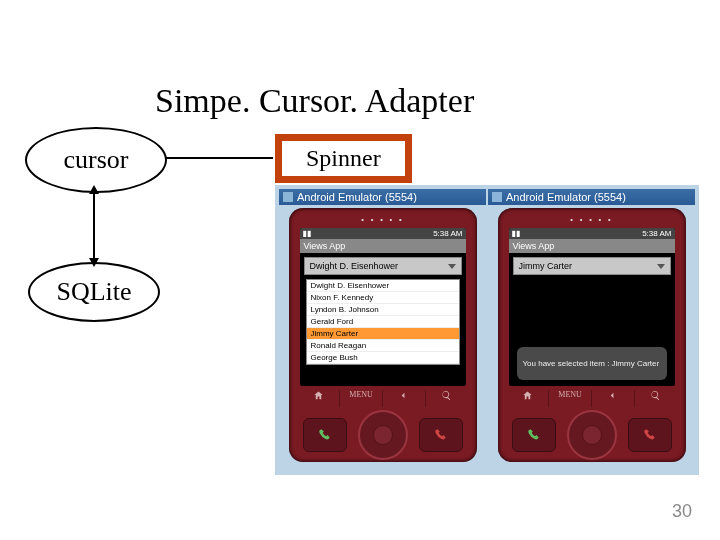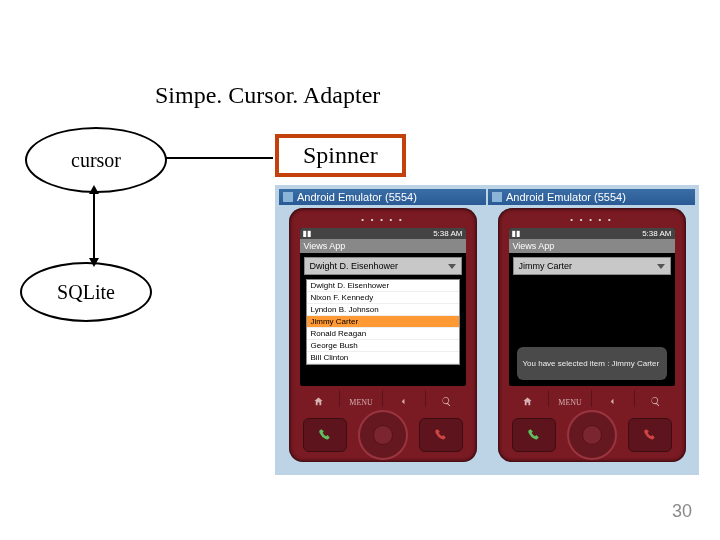--- a/index.html
+++ b/index.html
@@ -3,7 +3,7 @@
 <meta charset="utf-8">
 <style>
 body{margin:0;padding:0;width:720px;height:540px;background:#fff;font-family:"Times New Roman",serif;position:relative;color:#000}
-.title{position:absolute;left:155px;top:82px;font-size:24px}
+.title{position:absolute;left:155px;top:82px;font-size:34px}
 .ellipse{position:absolute;border:2px solid #000;border-radius:50%/50%;display:flex;align-items:center;justify-content:center;font-size:20px}
 #cursor-node{left:25px;top:127px;width:138px;height:62px}
 #sqlite-node{left:20px;top:262px;width:128px;height:56px}

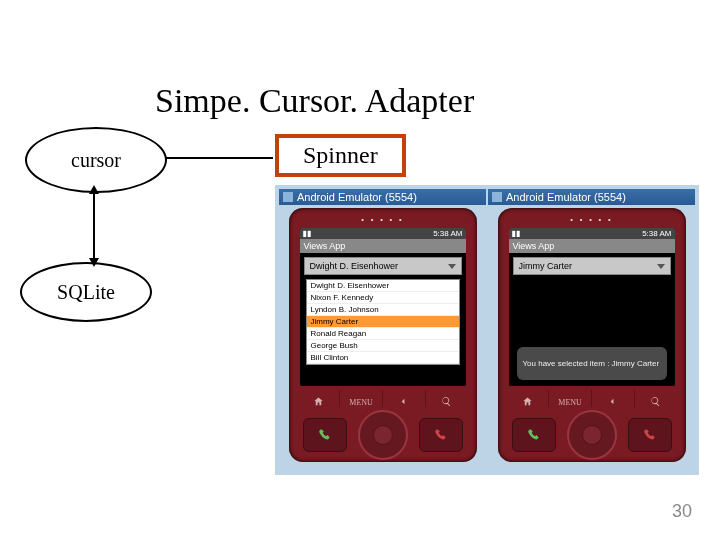--- a/index.html
+++ b/index.html
@@ -4,7 +4,7 @@
 <style>
 body{margin:0;padding:0;width:720px;height:540px;background:#fff;font-family:"Times New Roman",serif;position:relative;color:#000}
 .title{position:absolute;left:155px;top:82px;font-size:34px}
-.ellipse{position:absolute;border:2px solid #000;border-radius:50%/50%;display:flex;align-items:center;justify-content:center;font-size:20px}
+.ellipse{position:absolute;border:2px solid #000;border-radius:50%/50%;display:flex;align-items:center;justify-content:center;font-size:26px}
 #cursor-node{left:25px;top:127px;width:138px;height:62px}
 #sqlite-node{left:20px;top:262px;width:128px;height:56px}
 .rect{position:absolute;border:4px solid #c2410c;padding:4px 24px;font-size:24px}

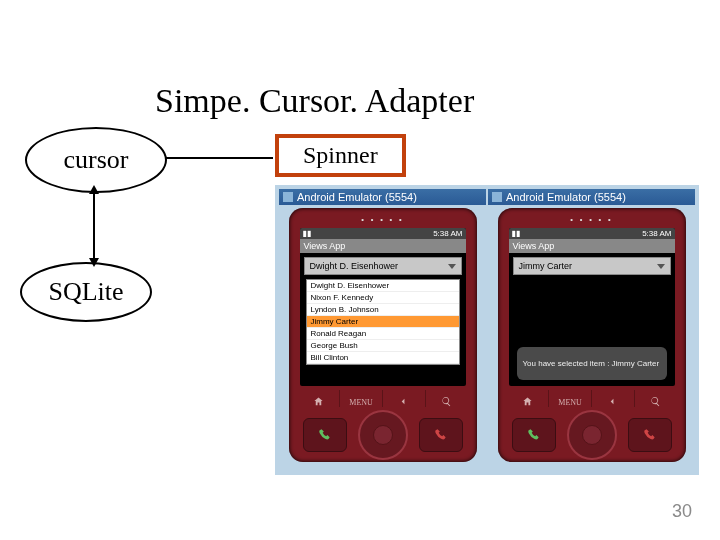--- a/index.html
+++ b/index.html
@@ -7,7 +7,7 @@
 .ellipse{position:absolute;border:2px solid #000;border-radius:50%/50%;display:flex;align-items:center;justify-content:center;font-size:26px}
 #cursor-node{left:25px;top:127px;width:138px;height:62px}
 #sqlite-node{left:20px;top:262px;width:128px;height:56px}
-.rect{position:absolute;border:4px solid #c2410c;padding:4px 24px;font-size:24px}
+.rect{position:absolute;border:7px solid #c2410c;padding:4px 24px;font-size:24px}
 #spinner-node{left:275px;top:134px}
 .conn-h{position:absolute;background:#000;height:2px}
 #c1{left:165px;top:157px;width:108px}

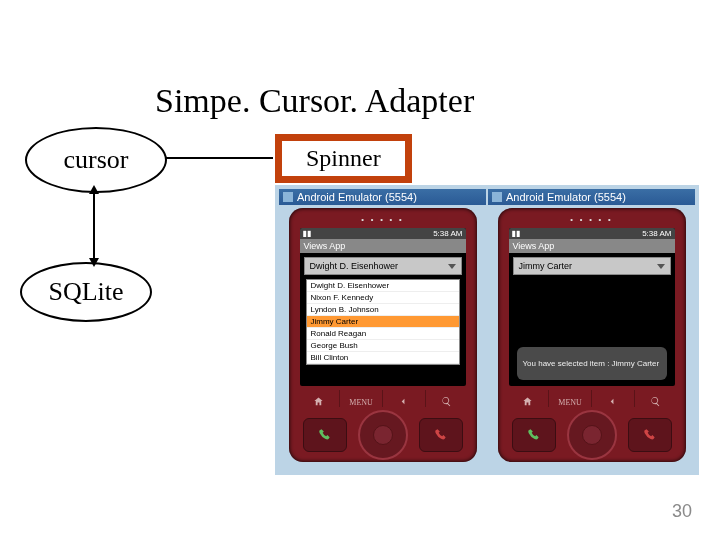--- a/index.html
+++ b/index.html
@@ -6,7 +6,7 @@
 .title{position:absolute;left:155px;top:82px;font-size:34px}
 .ellipse{position:absolute;border:2px solid #000;border-radius:50%/50%;display:flex;align-items:center;justify-content:center;font-size:26px}
 #cursor-node{left:25px;top:127px;width:138px;height:62px}
-#sqlite-node{left:20px;top:262px;width:128px;height:56px}
+#sqlite-node{left:28px;top:262px;width:128px;height:56px}
 .rect{position:absolute;border:7px solid #c2410c;padding:4px 24px;font-size:24px}
 #spinner-node{left:275px;top:134px}
 .conn-h{position:absolute;background:#000;height:2px}

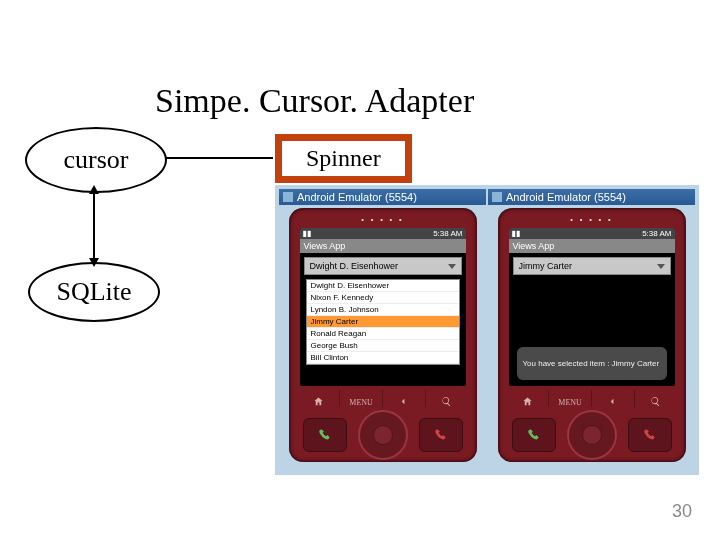--- a/index.html
+++ b/index.html
@@ -86,6 +86,7 @@
           <div>Dwight D. Eisenhower</div>
           <div>Nixon F. Kennedy</div>
           <div>Lyndon B. Johnson</div>
+          <div>Gerald Ford</div>
           <div class="sel">Jimmy Carter</div>
           <div>Ronald Reagan</div>
           <div>George Bush</div>

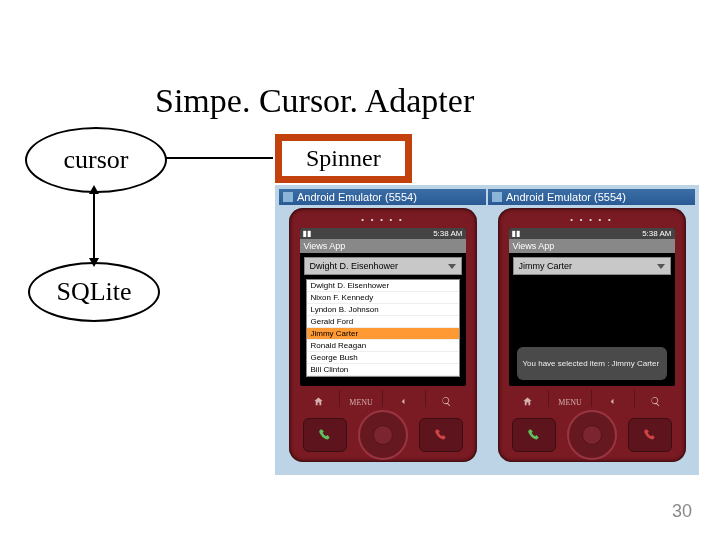--- a/index.html
+++ b/index.html
@@ -90,7 +90,6 @@
           <div class="sel">Jimmy Carter</div>
           <div>Ronald Reagan</div>
           <div>George Bush</div>
-          <div>Bill Clinton</div>
 
         </div>
       </div>

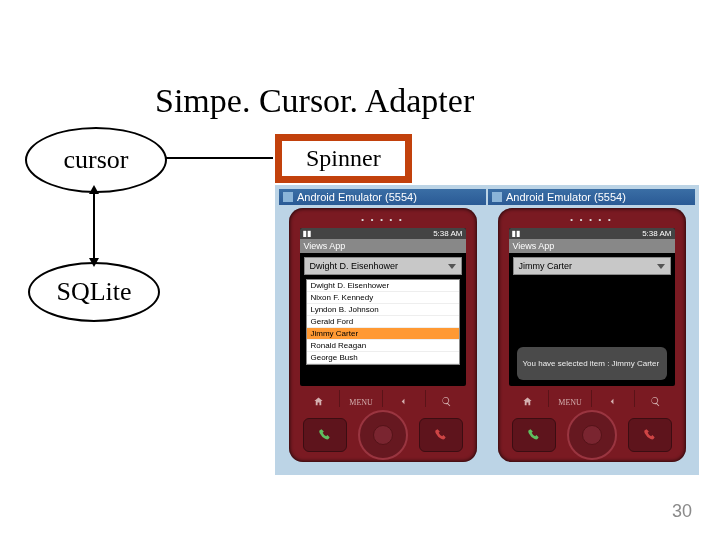--- a/index.html
+++ b/index.html
@@ -33,7 +33,7 @@
 .dropdown .sel{background:#ff9933;color:#000}
 .toast{position:absolute;bottom:6px;left:8px;right:8px;background:#4a4a4a;color:#eee;font-size:8px;padding:12px 6px;border-radius:6px}
 .softkeys{position:absolute;left:9px;right:9px;top:182px;height:17px;display:flex}
-.sk{flex:1;display:flex;align-items:flex-end;justify-content:center;color:#d4b0b0;border-right:1px solid #5a1318}
+.sk{flex:1;display:flex;align-items:flex-start;justify-content:center;color:#d4b0b0;border-right:1px solid #5a1318}
 .sk:last-child{border-right:none}
 .sk svg{width:11px;height:11px;fill:#d4b0b0}
 .dpad{position:absolute;left:50%;top:202px;transform:translateX(-50%);width:46px;height:46px;border:2px solid #9a3540;border-radius:50%;background:#661820}

